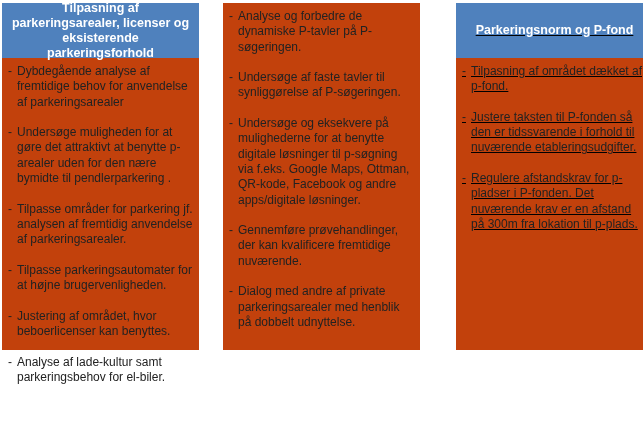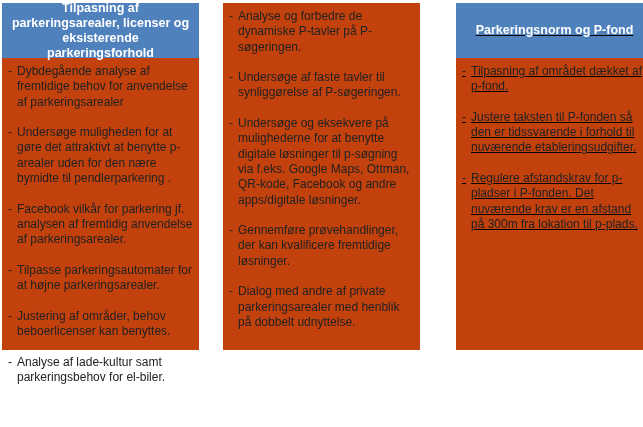--- a/index.html
+++ b/index.html
@@ -65,7 +65,7 @@
       </div>
       <div class="item">
         <span class="dash">-</span>
-        <span class="txt">Facebook vilkår for parkering jf. analysen af fremtidig anvendelse af parkeringsarealer.</span>
+        <span class="txt">Tilpasse områder for parkering jf. analysen af fremtidig anvendelse af parkeringsarealer.</span>
       </div>
       <div class="item">
         <span class="dash">-</span>

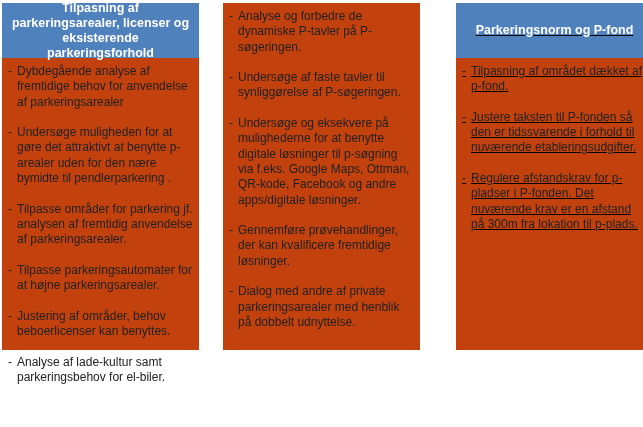--- a/index.html
+++ b/index.html
@@ -98,7 +98,7 @@
       </div>
       <div class="item">
         <span class="dash">-</span>
-        <span class="txt">Gennemføre prøvehandlinger, der kan kvalificere fremtidige løsninger.</span>
+        <span class="txt">Gennemføre prøvehandlinger, der kan kvalificere fremtidige nuværende.</span>
       </div>
       <div class="item">
         <span class="dash">-</span>

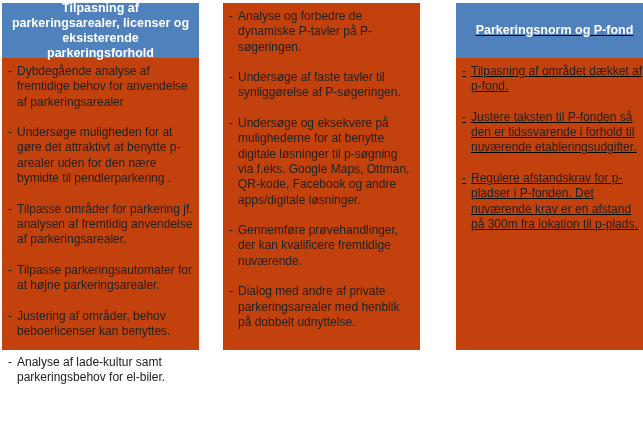--- a/index.html
+++ b/index.html
@@ -69,7 +69,7 @@
       </div>
       <div class="item">
         <span class="dash">-</span>
-        <span class="txt">Tilpasse parkeringsautomater for at højne parkeringsarealer.</span>
+        <span class="txt">Tilpasse parkeringsautomater for at højne brugervenligheden.</span>
       </div>
       <div class="item">
         <span class="dash">-</span>

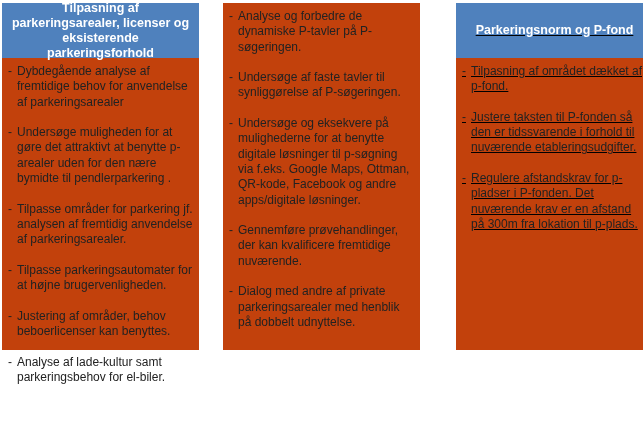--- a/index.html
+++ b/index.html
@@ -73,7 +73,7 @@
       </div>
       <div class="item">
         <span class="dash">-</span>
-        <span class="txt">Justering af områder, behov beboerlicenser kan benyttes.</span>
+        <span class="txt">Justering af området, hvor beboerlicenser kan benyttes.</span>
       </div>
       <div class="item">
         <span class="dash">-</span>

